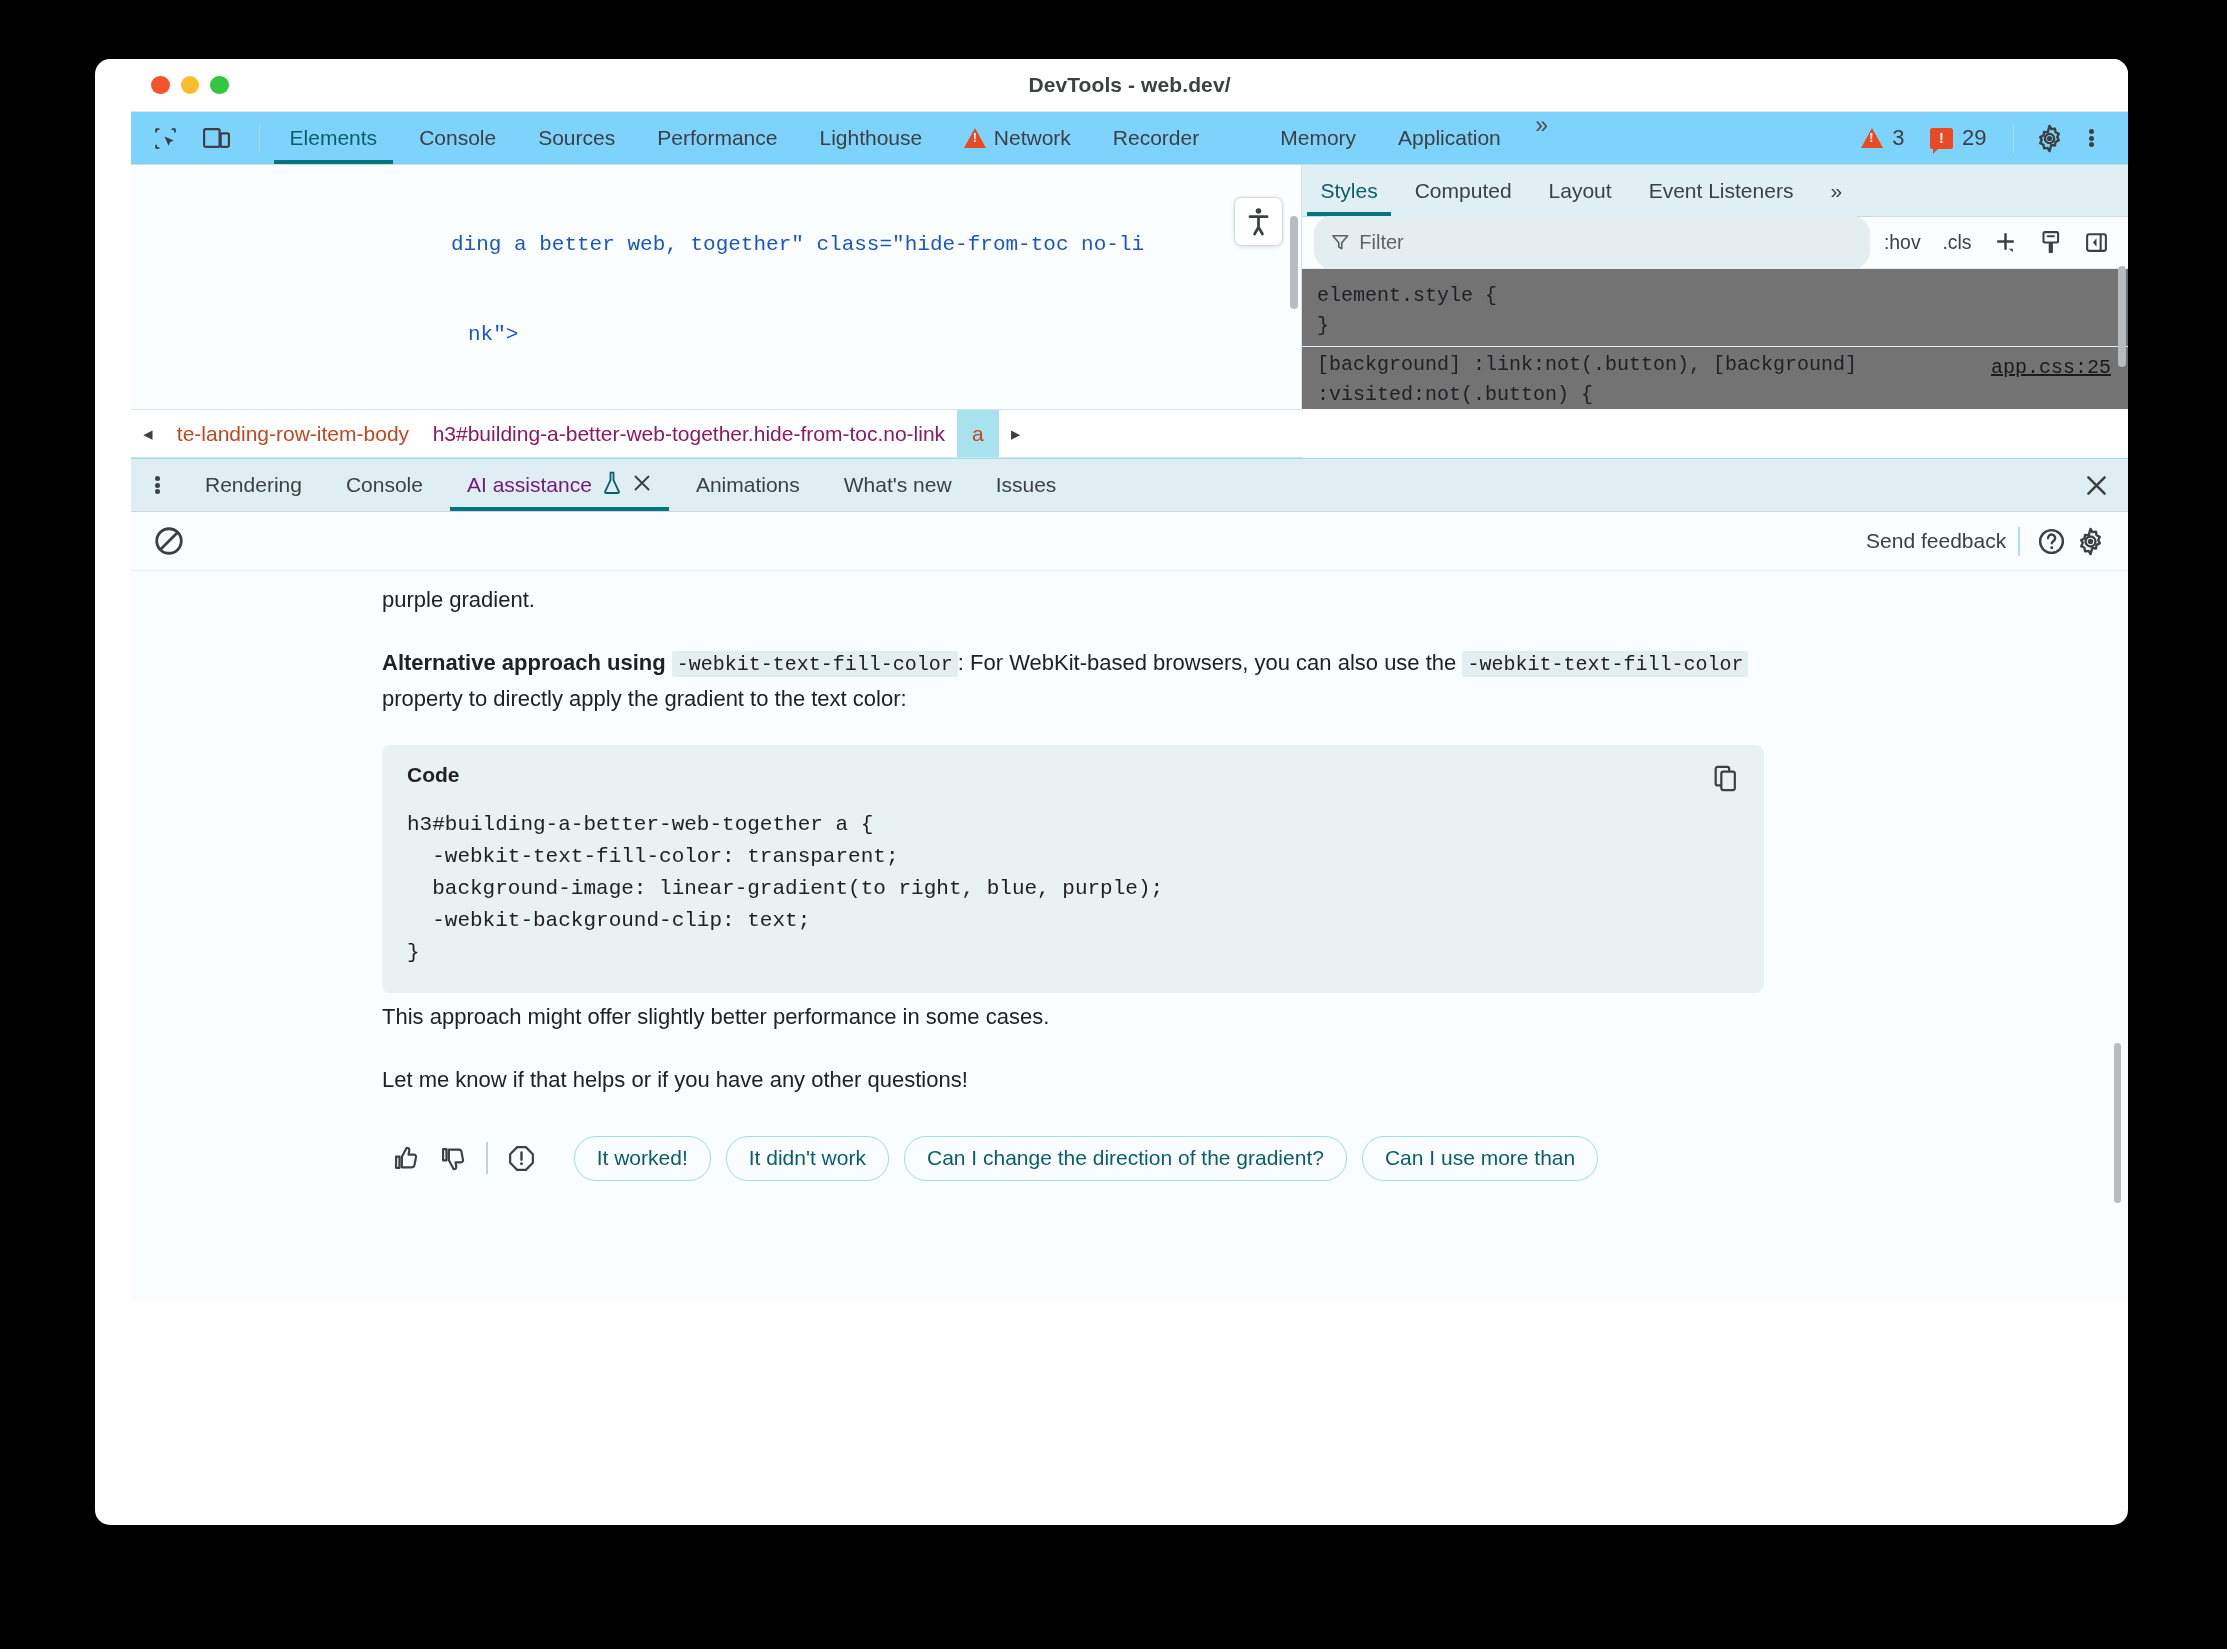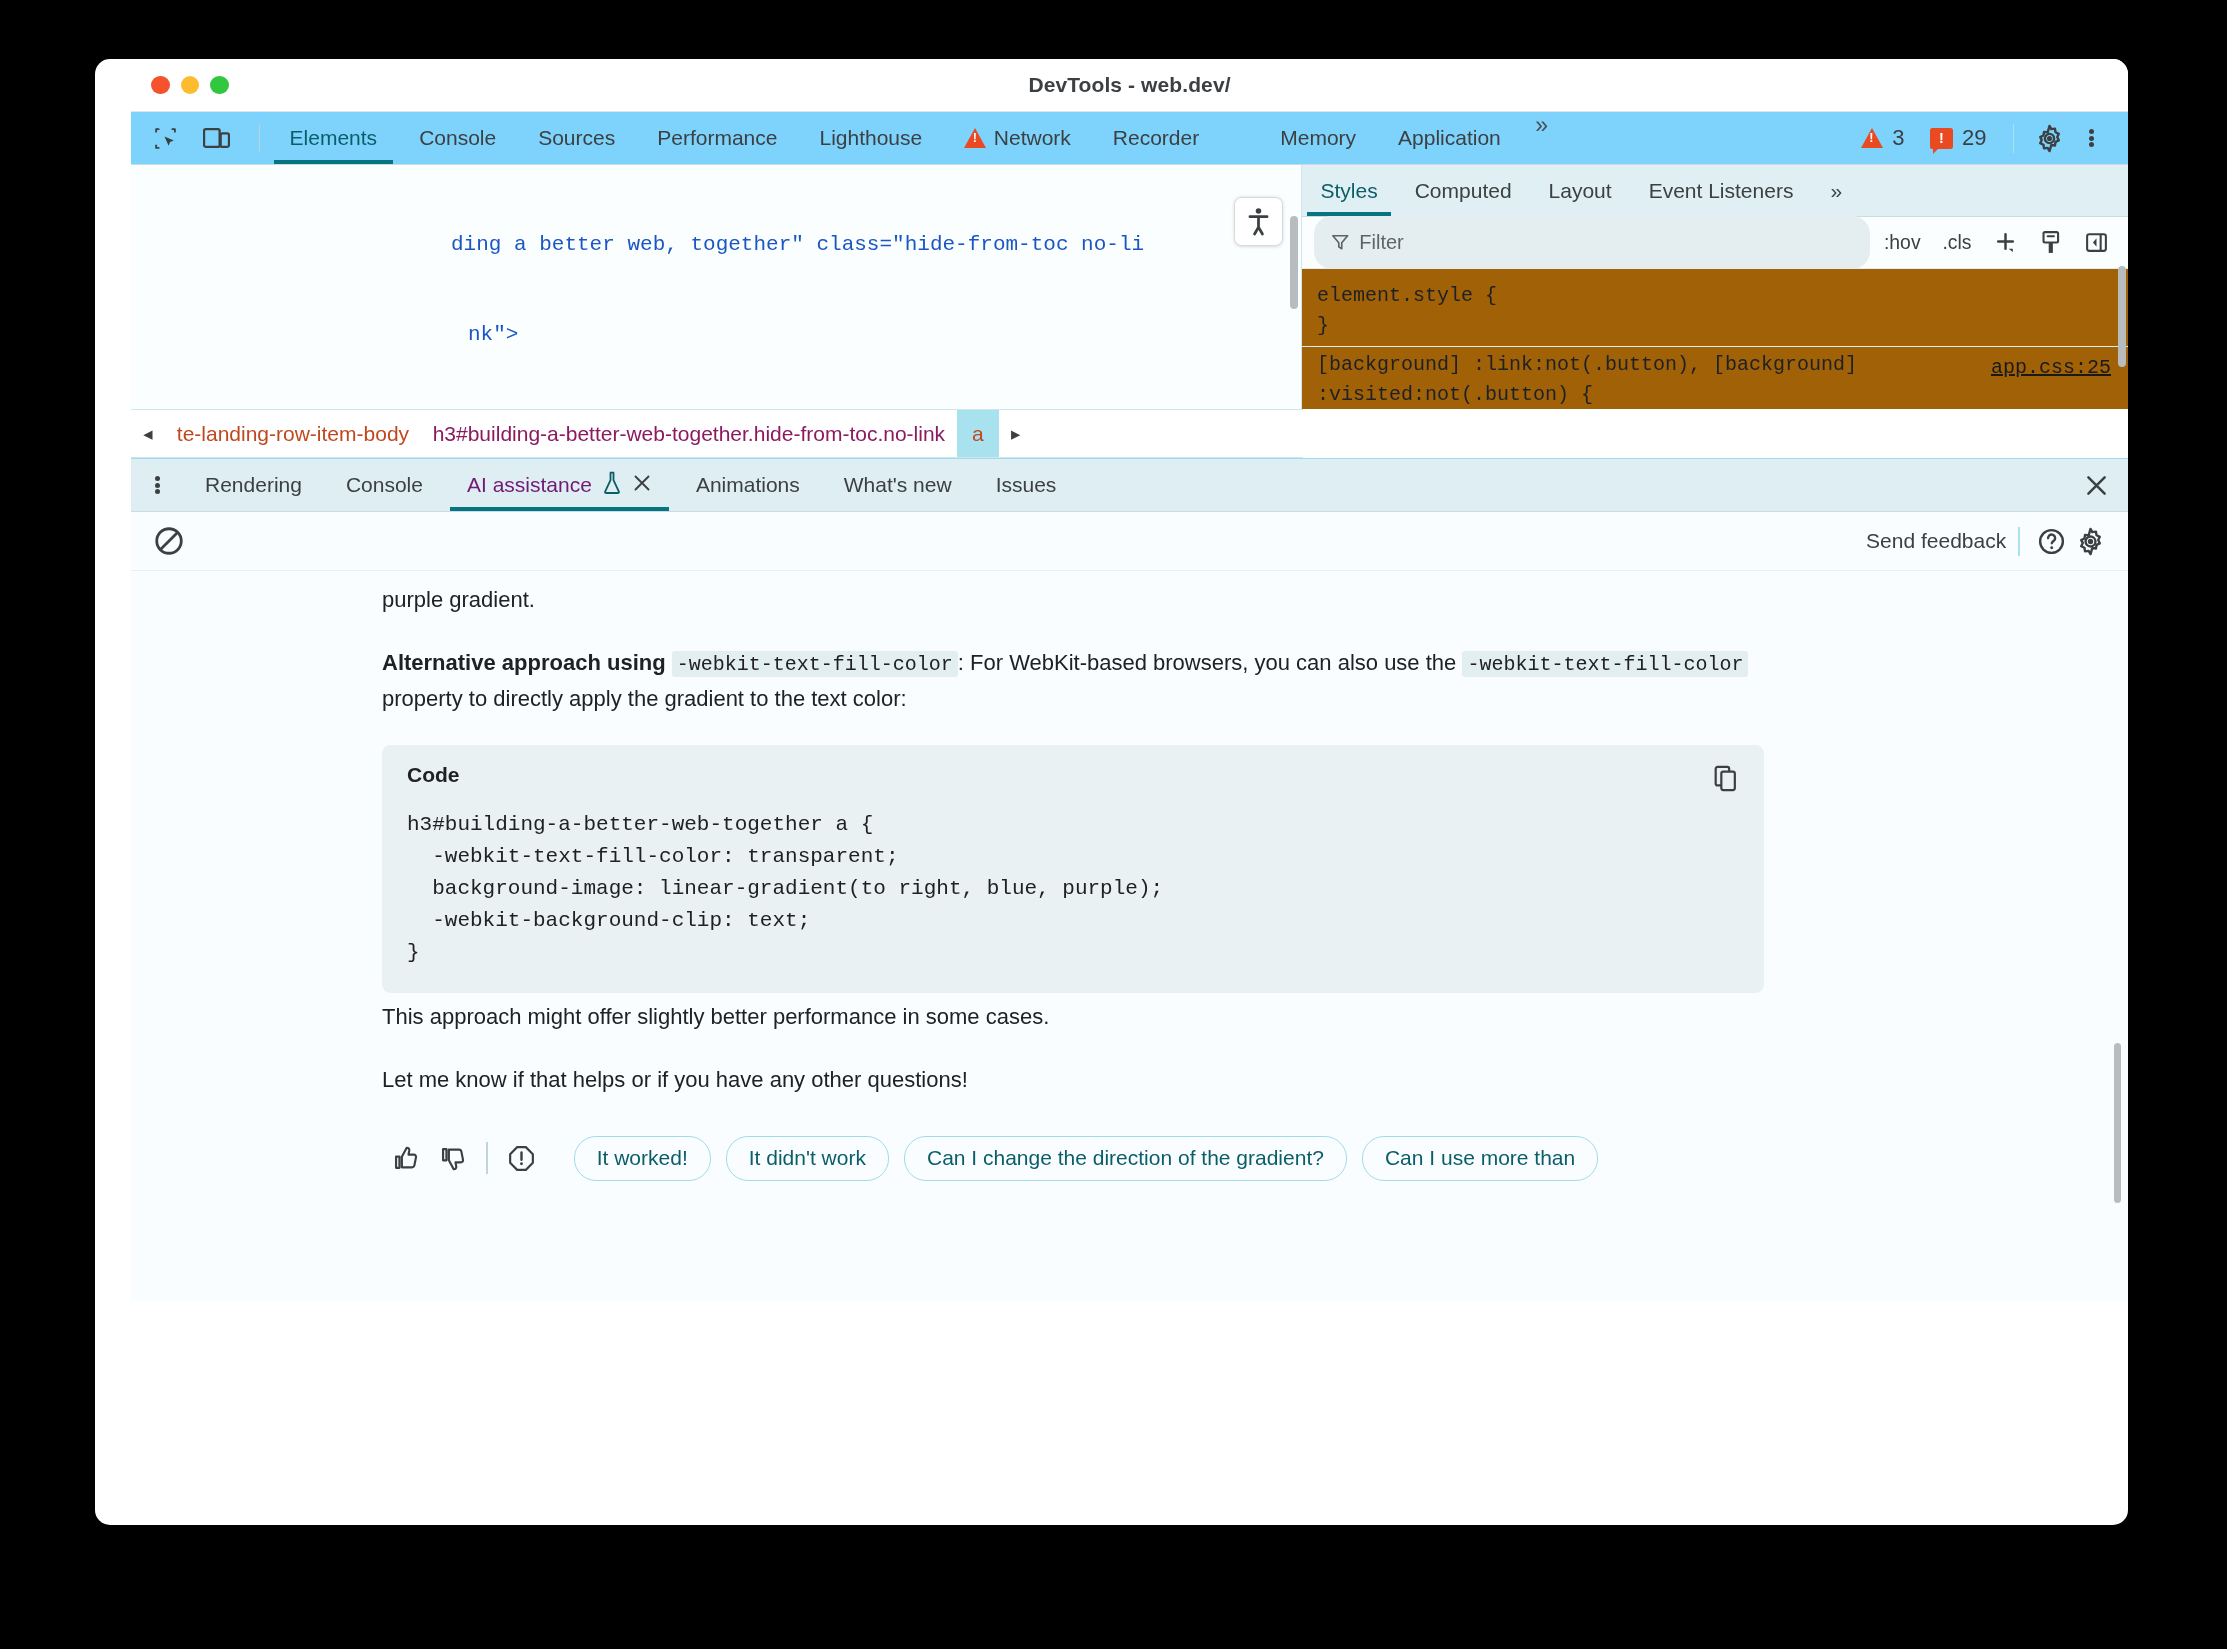--- a/index.html
+++ b/index.html
@@ -229,7 +229,7 @@
 
   .styles-pane {
     flex: 1;
-    background: #a16207;
+    background: #737373;
     position: relative;
     overflow: hidden;
   }

